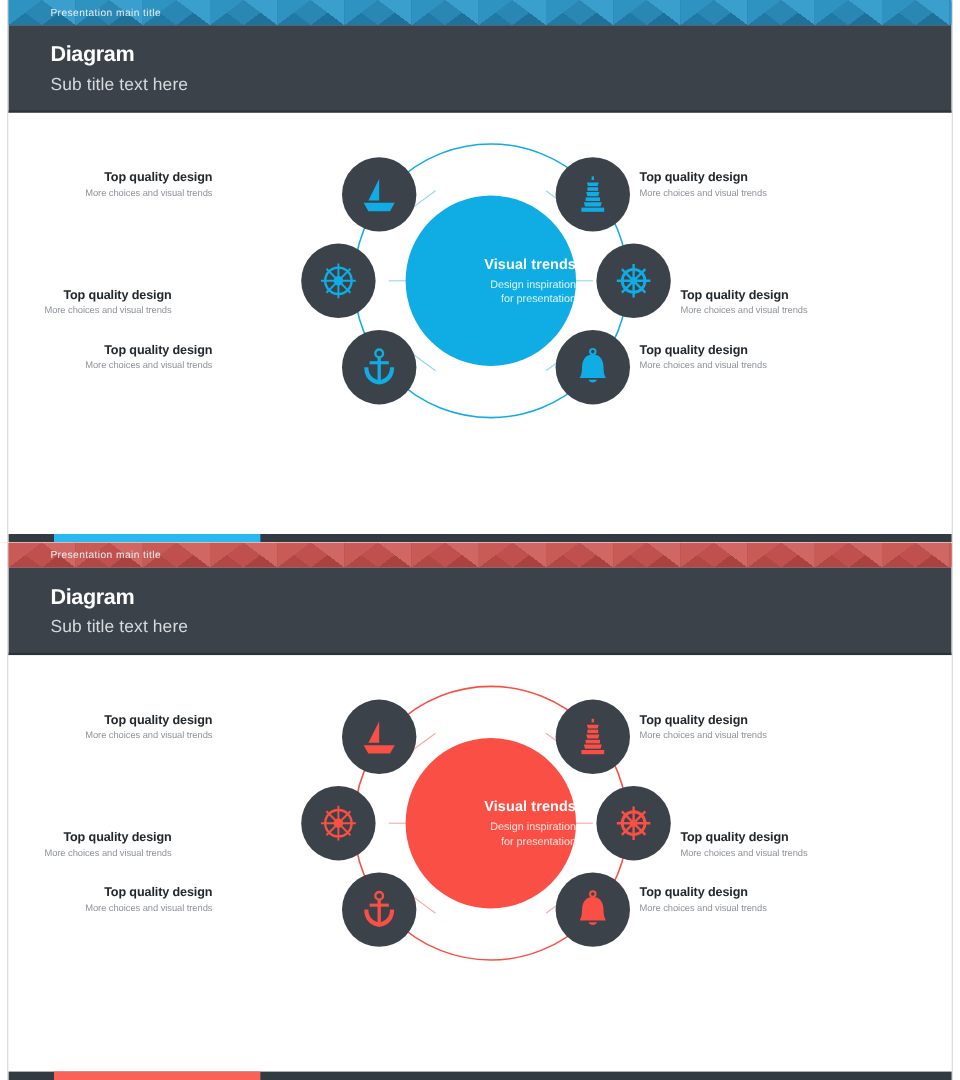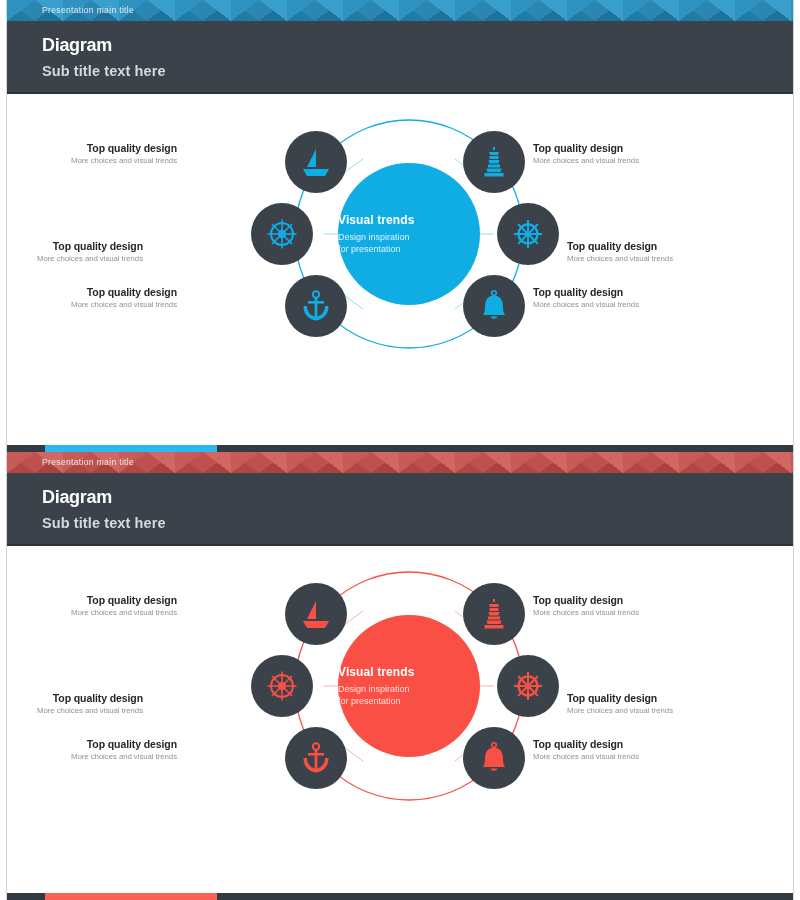--- a/index.html
+++ b/index.html
@@ -78,7 +78,6 @@
     color: #d7dadd;
     line-height: 20px;
     letter-spacing: .1px;
-    font-weight: bold;
   }
   .titlebar-rule {
     position: absolute; left: 0; right: 0; bottom: 0;

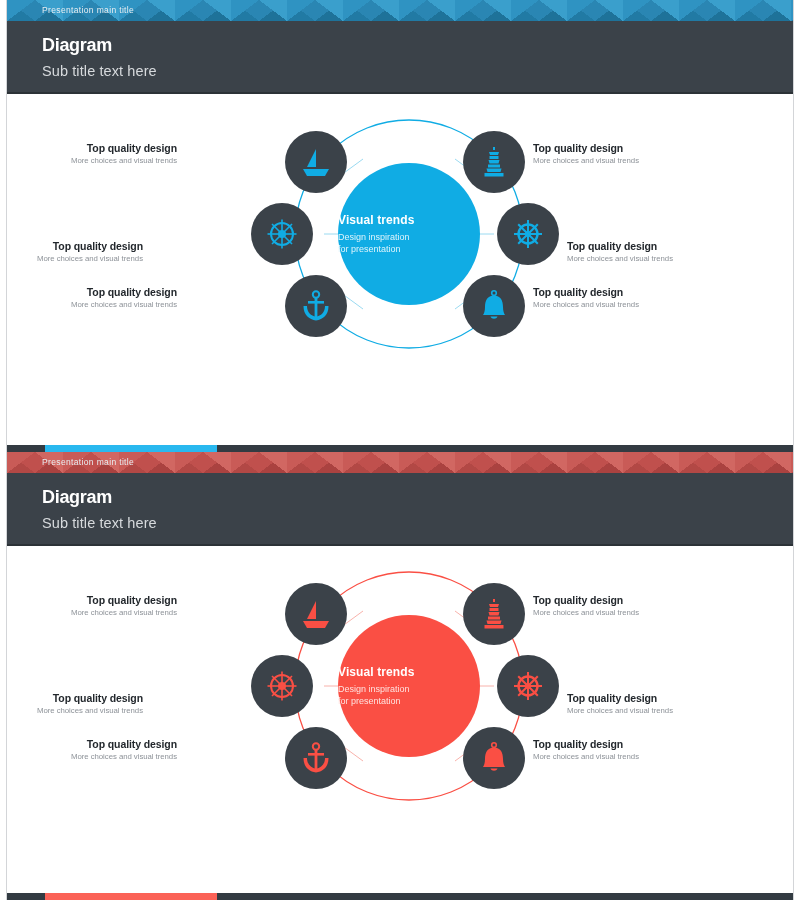--- a/index.html
+++ b/index.html
@@ -107,7 +107,7 @@
     width: 142px; height: 142px;
     border-radius: 50%;
     display: flex; flex-direction: column;
-    align-items: flex-start; justify-content: center;
+    align-items: flex-end; justify-content: center;
     text-align: center;
   }
   .hub-blue { background: #10ace4; }

